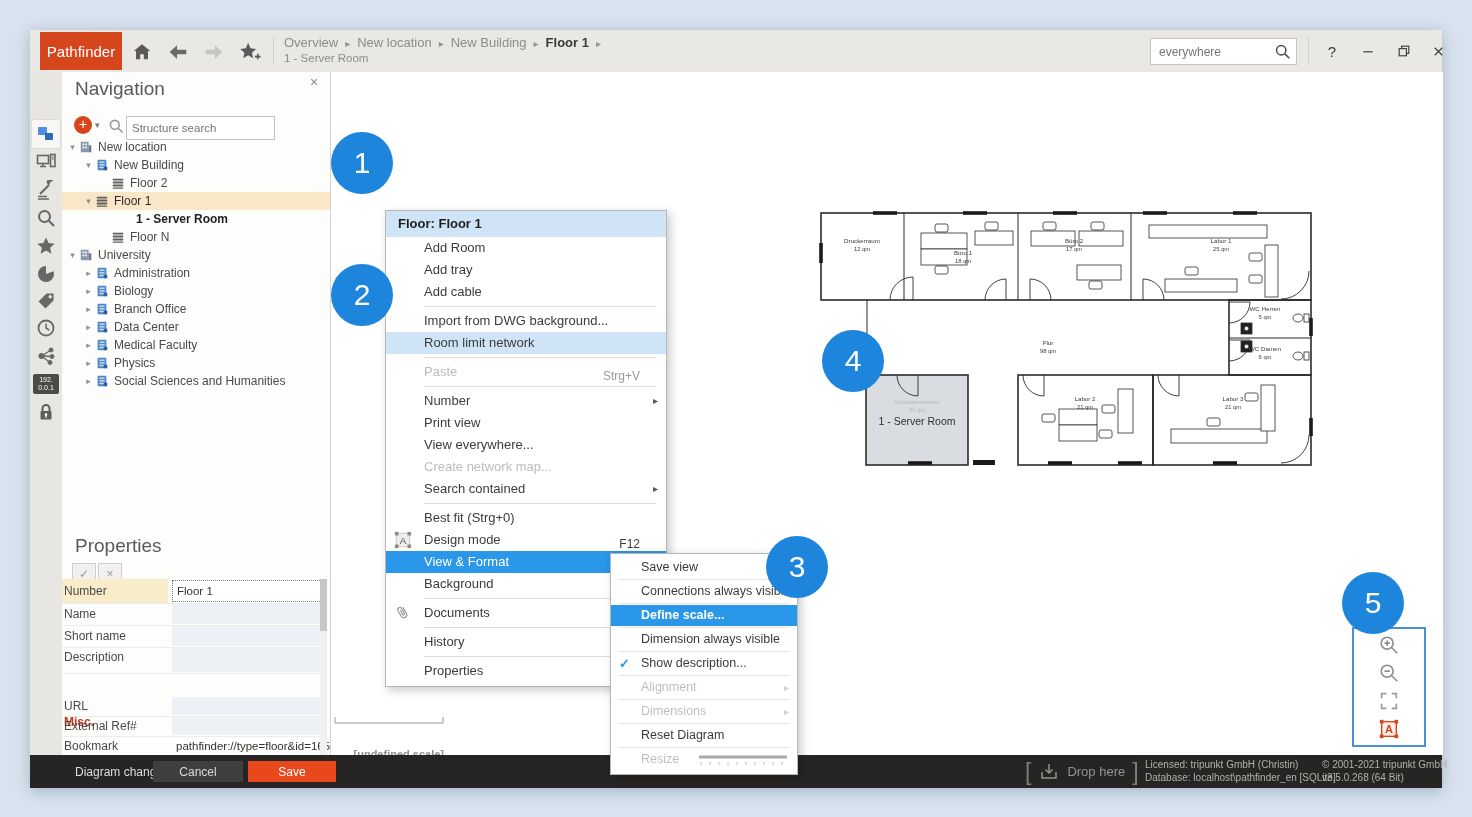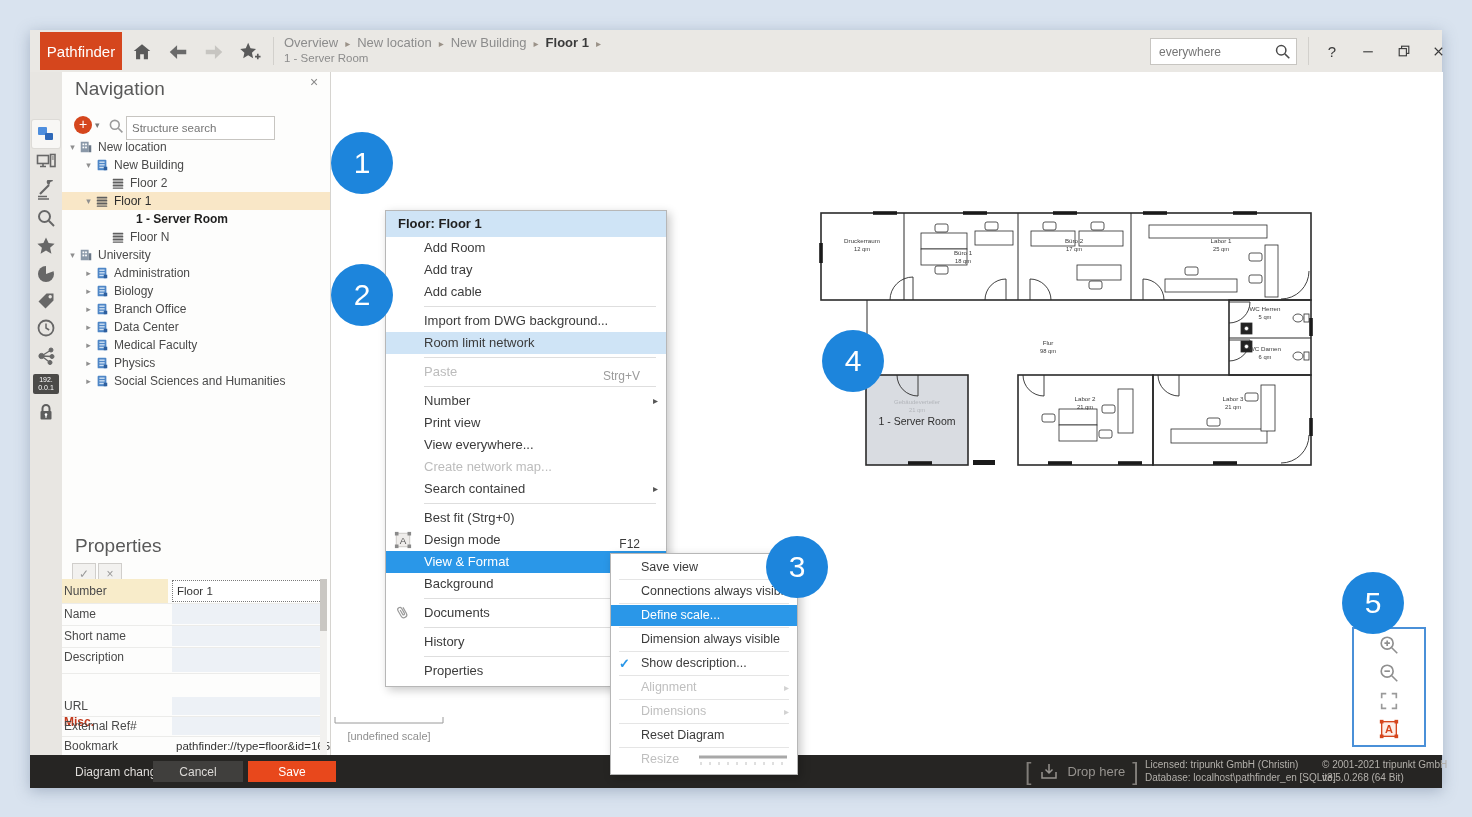--- a/index.html
+++ b/index.html
@@ -74,7 +74,7 @@
   .mi2 .arr{position:absolute;right:8px;top:0;font-size:10px;color:#555;}
   .mi2.dis{color:#bfbfbf;}
   .mi2.dis .arr{color:#d2d2d2;}
-  .mi2.sel{background:#2a97e8;color:#fff;}
+  .mi2.sel{background:#2a97e8;color:#fff;font-weight:bold;}
   .mi2 .chk{position:absolute;left:8px;top:0;color:#2a97e8;font-weight:bold;font-size:13px;}
   .msep2{border-top:1px solid #e5e5e5;margin:1px 8px;height:0;}
   

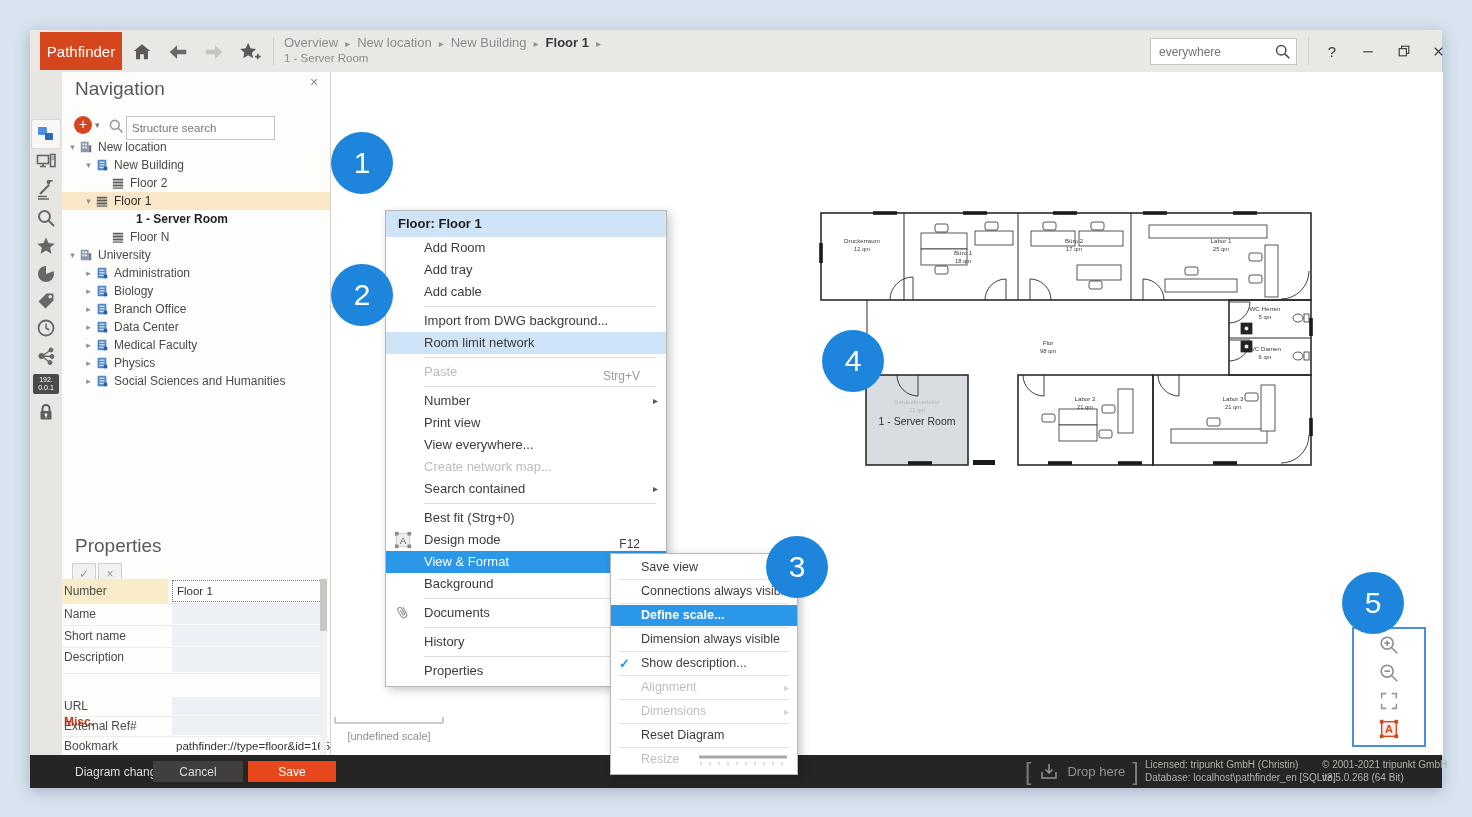--- a/index.html
+++ b/index.html
@@ -79,7 +79,7 @@
   .msep2{border-top:1px solid #e5e5e5;margin:1px 8px;height:0;}
   
   .scalewrap{position:absolute;left:303px;top:681px;width:110px;}
-  .scaletext{margin-top:1px;text-align:center;font-size:11px;color:#8f8f8f;}
+  .scaletext{margin-top:19px;text-align:right;font-size:11px;color:#8f8f8f;font-weight:bold;}
   
   .zoombox{position:absolute;left:1322px;top:597px;width:70px;height:112px;border:2px solid #4a90d8;background:#fff;
     display:flex;flex-direction:column;align-items:center;justify-content:space-around;padding:2px 0;z-index:10;}

